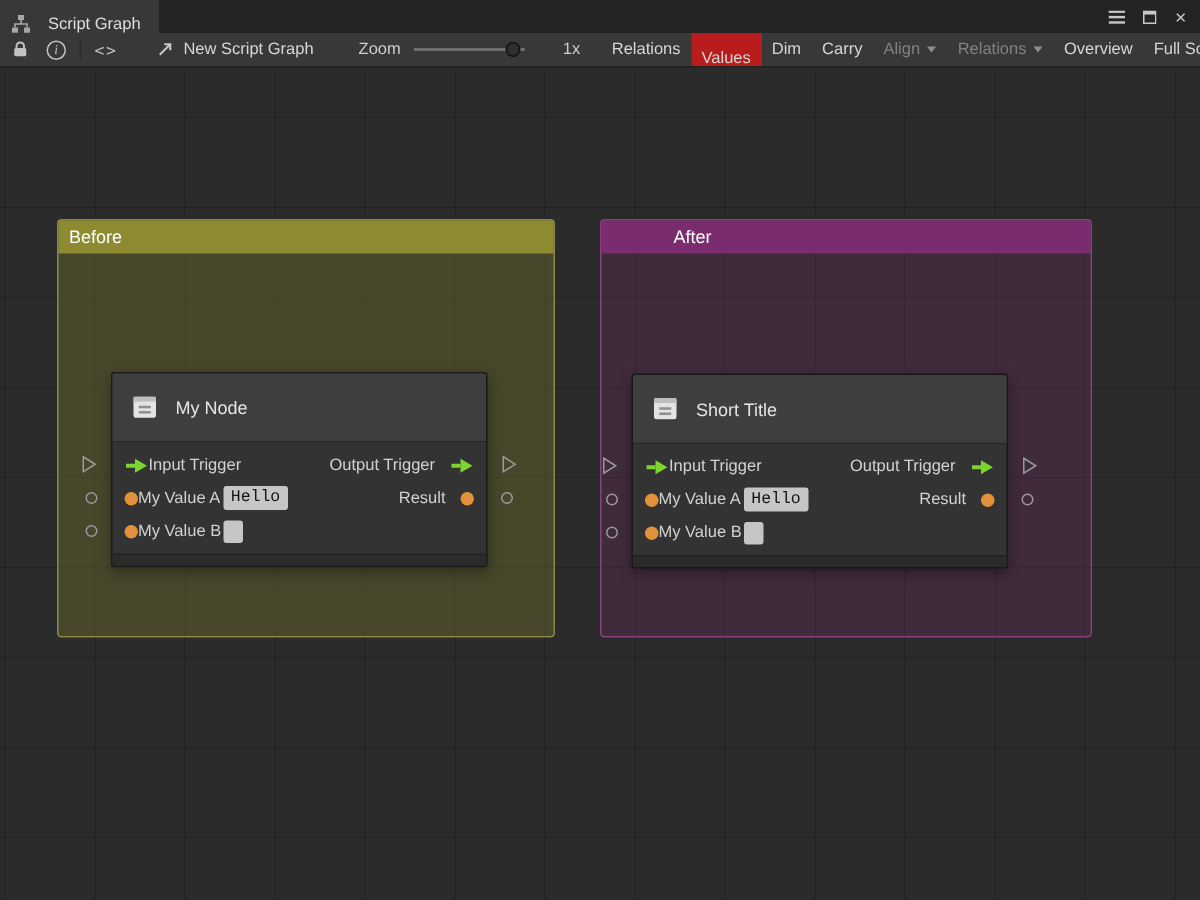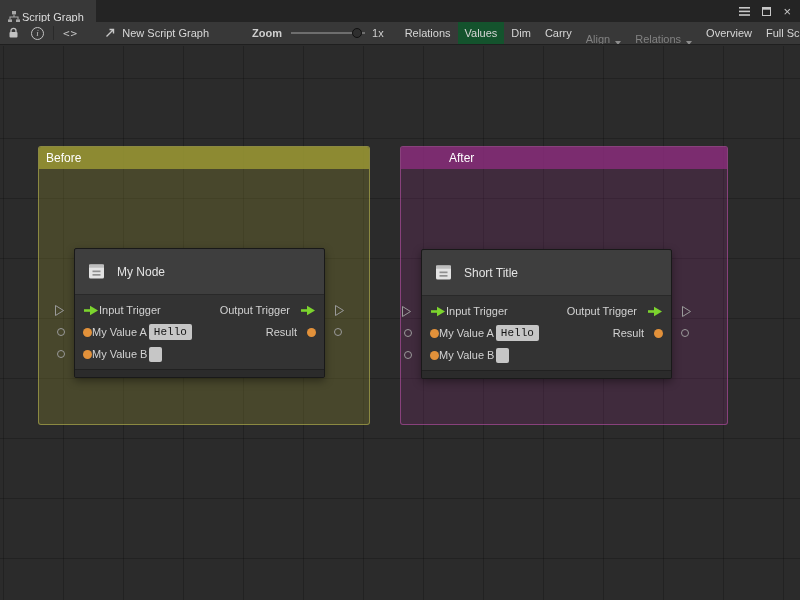--- a/index.html
+++ b/index.html
@@ -9,7 +9,7 @@
   
   .tabbar { position:absolute; top:0; left:0; width:800px; height:22px; background:#242424;
     display:flex; align-items:stretch; }
-  .tab { display:flex; align-items:center; gap:2px; padding:11px 12px 0 8px; background:#383838;
+  .tab { display:flex; align-items:flex-end; gap:12px; padding:11px 12px 0 8px; background:#383838;
     color:#dedede; font-size:11px; }
   .window-controls { margin-left:auto; display:flex; align-items:center; gap:12px; padding-right:9px; }
   .close-glyph { color:#c8c8c8; font-size:13px; line-height:1; }

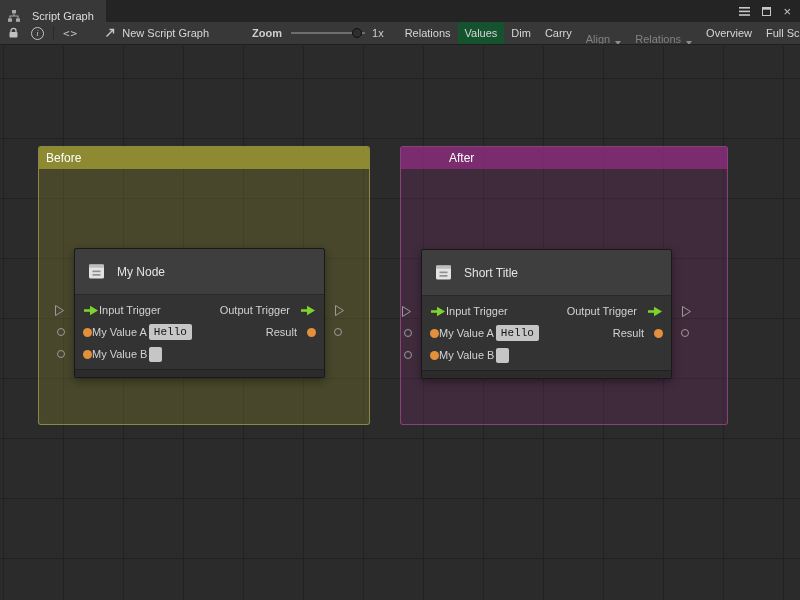--- a/index.html
+++ b/index.html
@@ -27,7 +27,7 @@
   .code-glyph { color:#c2c2c2; font-size:11px; letter-spacing:1px;
     font-family:"DejaVu Sans Mono", monospace; }
   .graph-breadcrumb { display:flex; align-items:center; gap:6px; margin-left:26px; color:#d8d8d8; }
-  .zoom-label { margin-left:43px; color:#cfcfcf;font-weight:bold; }
+  .zoom-label { margin-left:30px; color:#cfcfcf; }
   .slider { position:relative; width:74px; height:12px; margin-left:9px; }
   .slider-track { position:absolute; top:5px; left:0; right:0; height:2px; background:#6e6e6e; }
   .slider-knob { position:absolute; top:1px; right:3px; width:10px; height:10px;

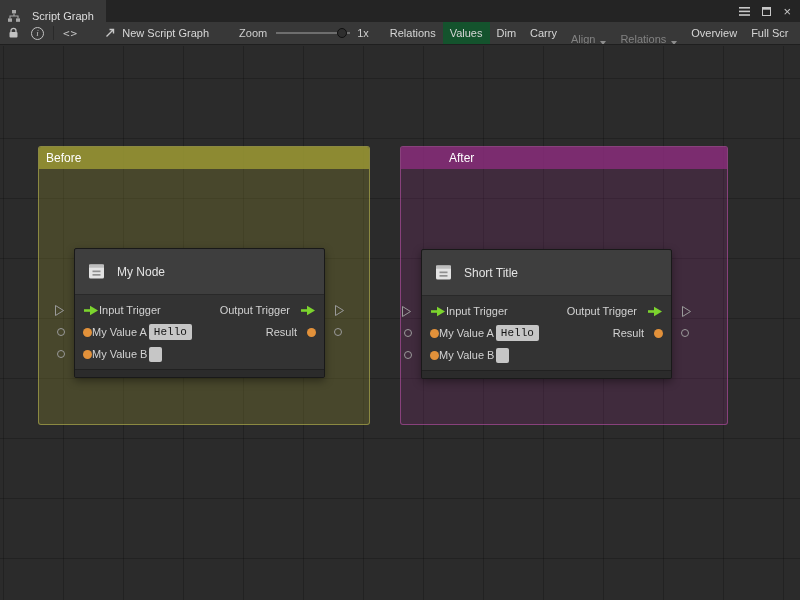--- a/index.html
+++ b/index.html
@@ -32,7 +32,7 @@
   .slider-track { position:absolute; top:5px; left:0; right:0; height:2px; background:#6e6e6e; }
   .slider-knob { position:absolute; top:1px; right:3px; width:10px; height:10px;
     border-radius:50%; background:#2e2e2e; border:1px solid #101010; }
-  .zoom-value { margin-left:7px; color:#cfcfcf; }
+  .zoom-value { margin-left:25px; color:#cfcfcf; }
   .tb-buttons { display:flex; align-items:stretch; height:23px; margin-left:14px; }
   .tb-btn { display:flex; align-items:center; padding:0 7px; color:#d6d6d6; white-space:nowrap; }
   .tb-btn.active { background:#14532d; }

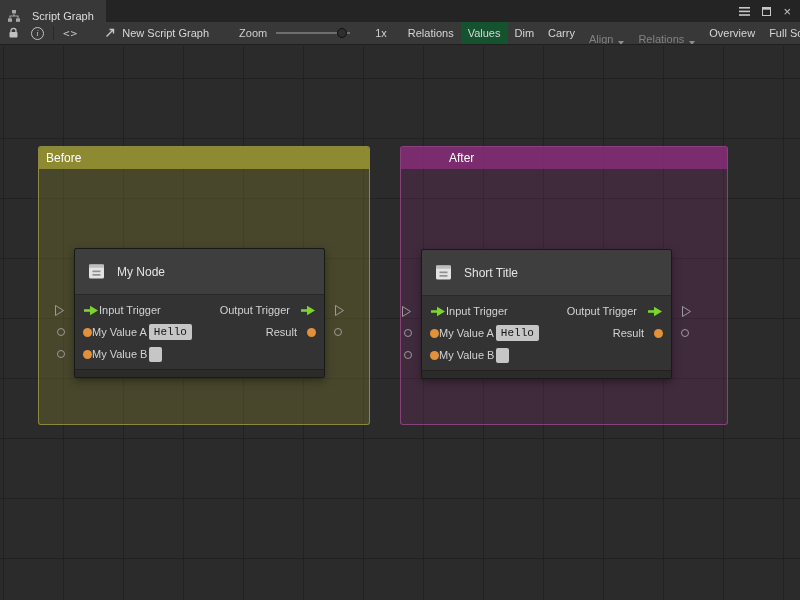--- a/index.html
+++ b/index.html
@@ -35,7 +35,7 @@
   .zoom-value { margin-left:25px; color:#cfcfcf; }
   .tb-buttons { display:flex; align-items:stretch; height:23px; margin-left:14px; }
   .tb-btn { display:flex; align-items:center; padding:0 7px; color:#d6d6d6; white-space:nowrap; }
-  .tb-btn.active { background:#14532d; }
+  .tb-btn.active { background:#b91c1c;align-items:flex-end; }
   .tb-btn.disabled { color:#828282;align-items:flex-end; }
   .dd { width:0; height:0; border-left:3.5px solid transparent; border-right:3.5px solid transparent;
     border-top:4px solid #8d8d8d; margin-left:5px; display:inline-block; }

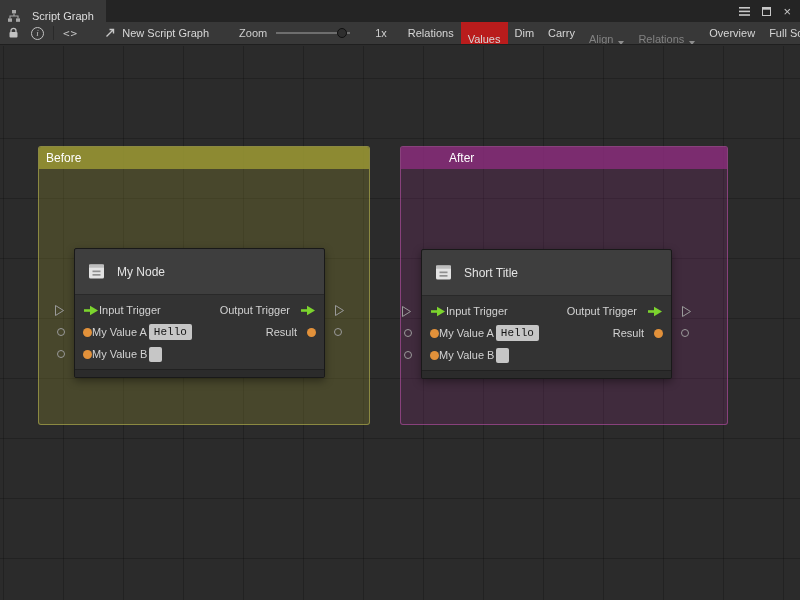--- a/index.html
+++ b/index.html
@@ -36,7 +36,7 @@
   .tb-buttons { display:flex; align-items:stretch; height:23px; margin-left:14px; }
   .tb-btn { display:flex; align-items:center; padding:0 7px; color:#d6d6d6; white-space:nowrap; }
   .tb-btn.active { background:#b91c1c;align-items:flex-end; }
-  .tb-btn.disabled { color:#828282;align-items:flex-end; }
+  .tb-btn.disabled { color:#828282; }
   .dd { width:0; height:0; border-left:3.5px solid transparent; border-right:3.5px solid transparent;
     border-top:4px solid #8d8d8d; margin-left:5px; display:inline-block; }
 

